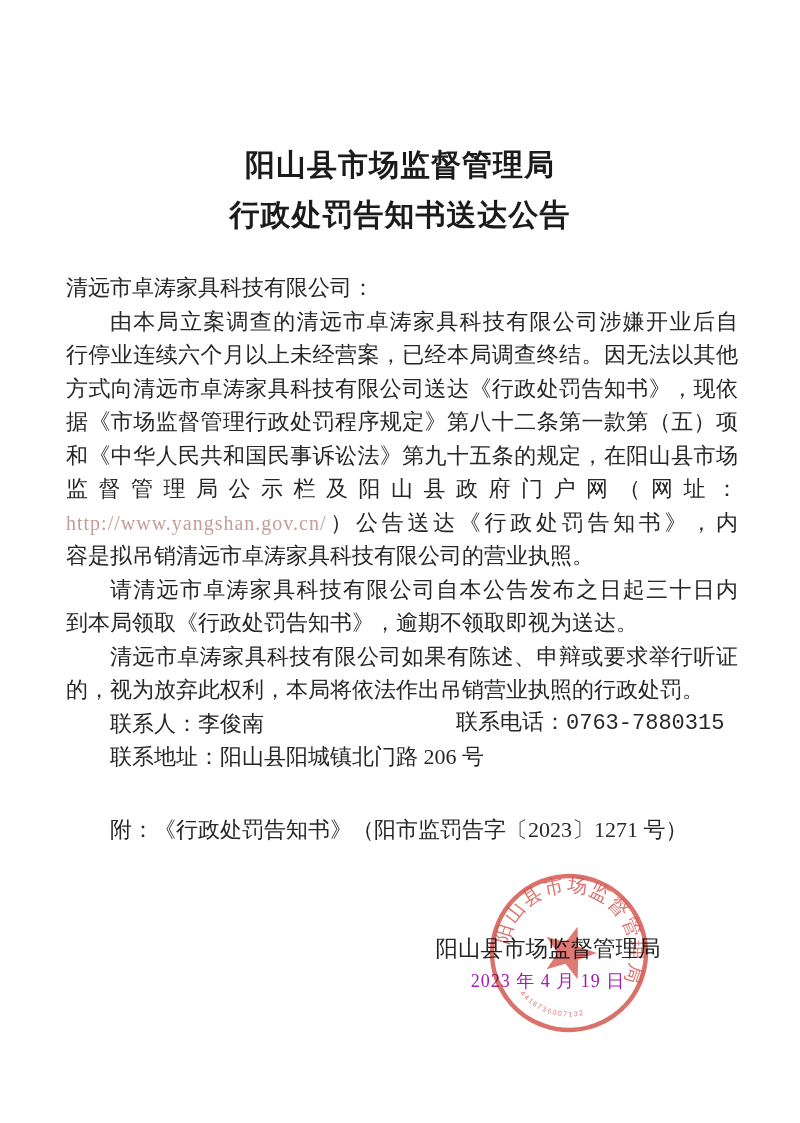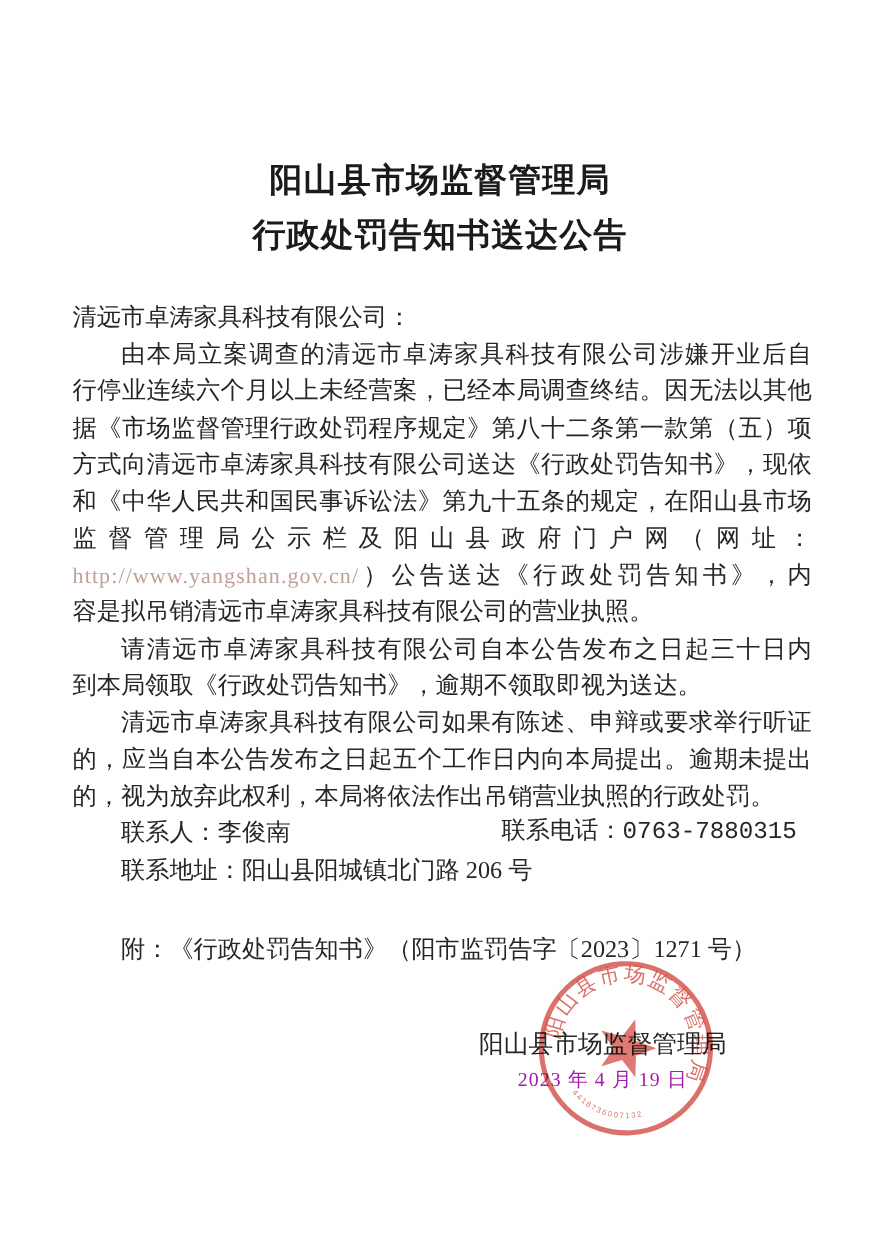--- a/index.html
+++ b/index.html
@@ -90,8 +90,8 @@
 
     <div class="line just indent">由本局立案调查的清远市卓涛家具科技有限公司涉嫌开业后自</div>
     <div class="line just">行停业连续六个月以上未经营案，已经本局调查终结。因无法以其他</div>
+    <div class="line just">方式向清远市卓涛家具科技有限公司送达《行政处罚告知书》，现依</div>
     <div class="line just">据《市场监督管理行政处罚程序规定》第八十二条第一款第（五）项</div>
-    <div class="line just">方式向清远市卓涛家具科技有限公司送达《行政处罚告知书》，现依</div>
     <div class="line just">和《中华人民共和国民事诉讼法》第九十五条的规定，在阳山县市场</div>
     <div class="line just">监督管理局公示栏及阳山县政府门户网（网址：</div>
     <div class="line just"><span class="url-faded">http://www.yangshan.gov.cn/</span><span>）公告送达《行政处罚告知书》，内</span></div>

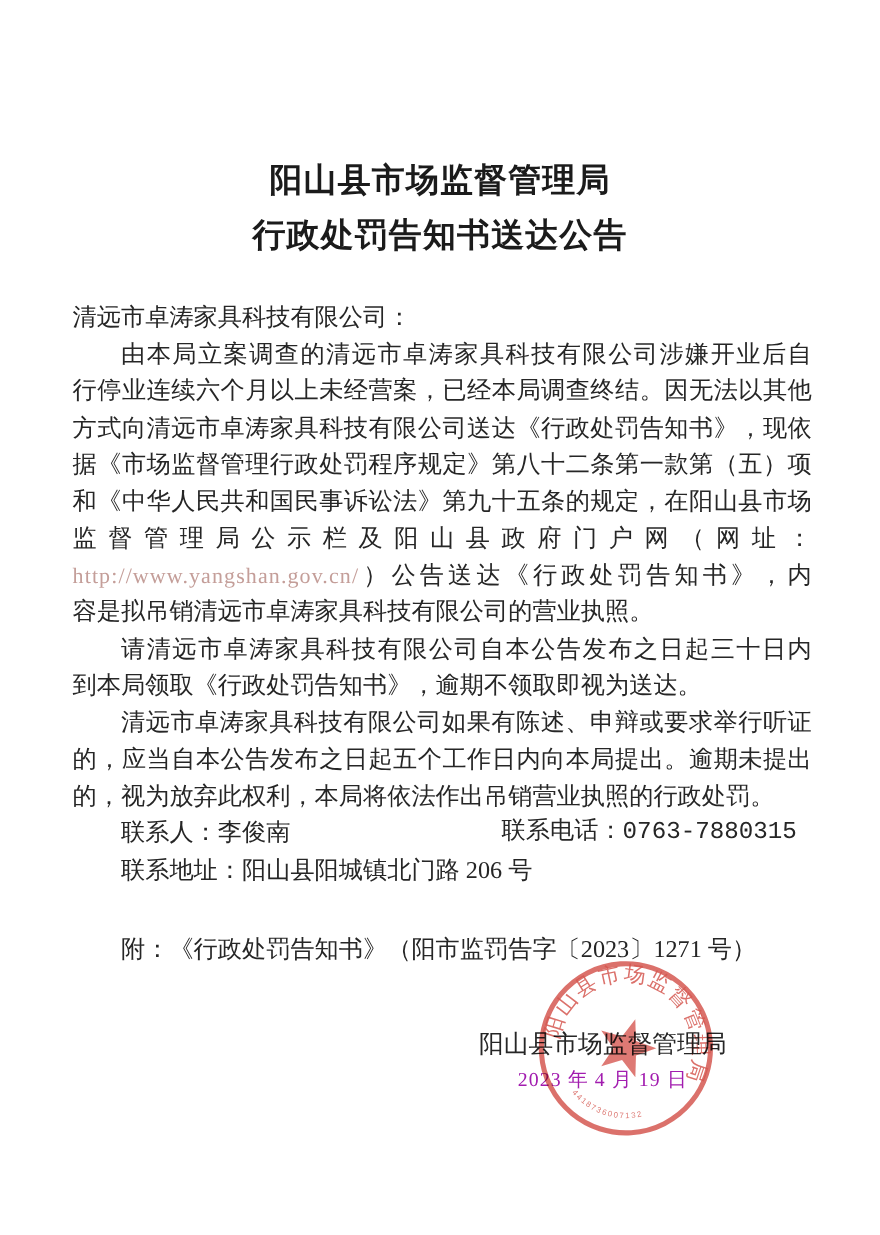--- a/index.html
+++ b/index.html
@@ -101,7 +101,6 @@
     <div class="line">到本局领取《行政处罚告知书》，逾期不领取即视为送达。</div>
 
     <div class="line just indent">清远市卓涛家具科技有限公司如果有陈述、申辩或要求举行听证</div>
-    <div class="line just">的，应当自本公告发布之日起五个工作日内向本局提出。逾期未提出</div>
     <div class="line">的，视为放弃此权利，本局将依法作出吊销营业执照的行政处罚。</div>
 
     <div class="line indent contact-row">

